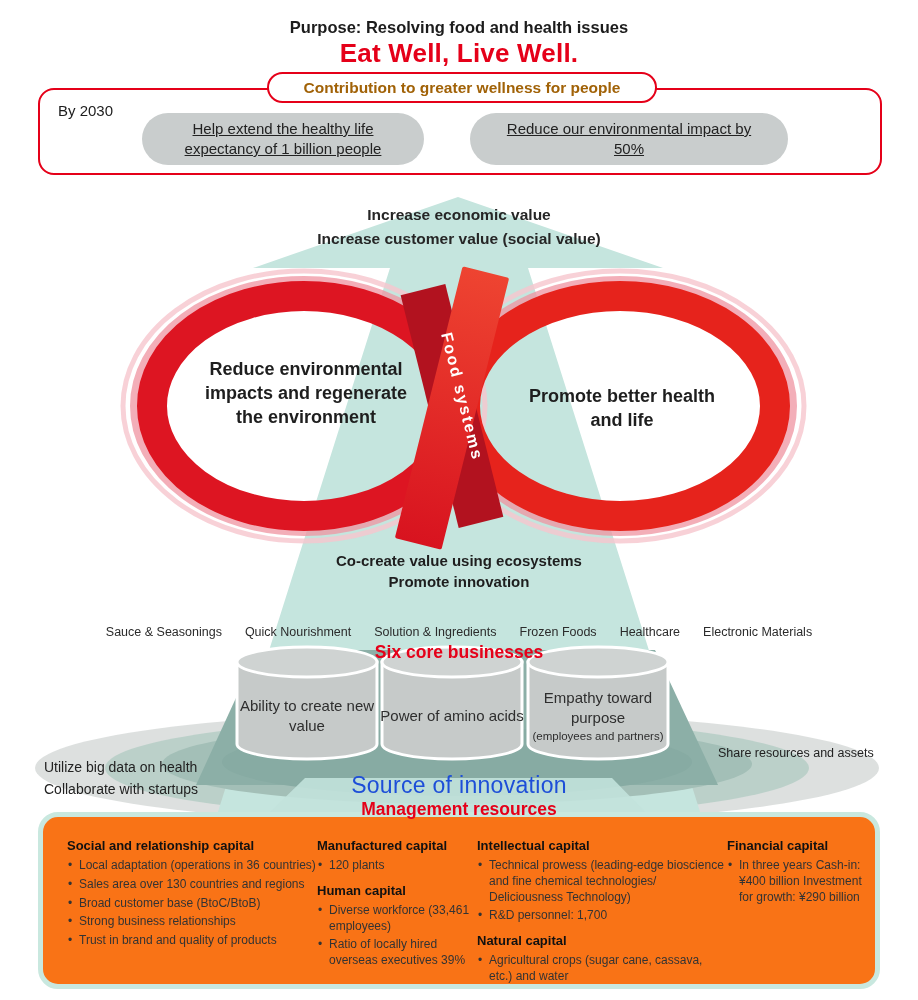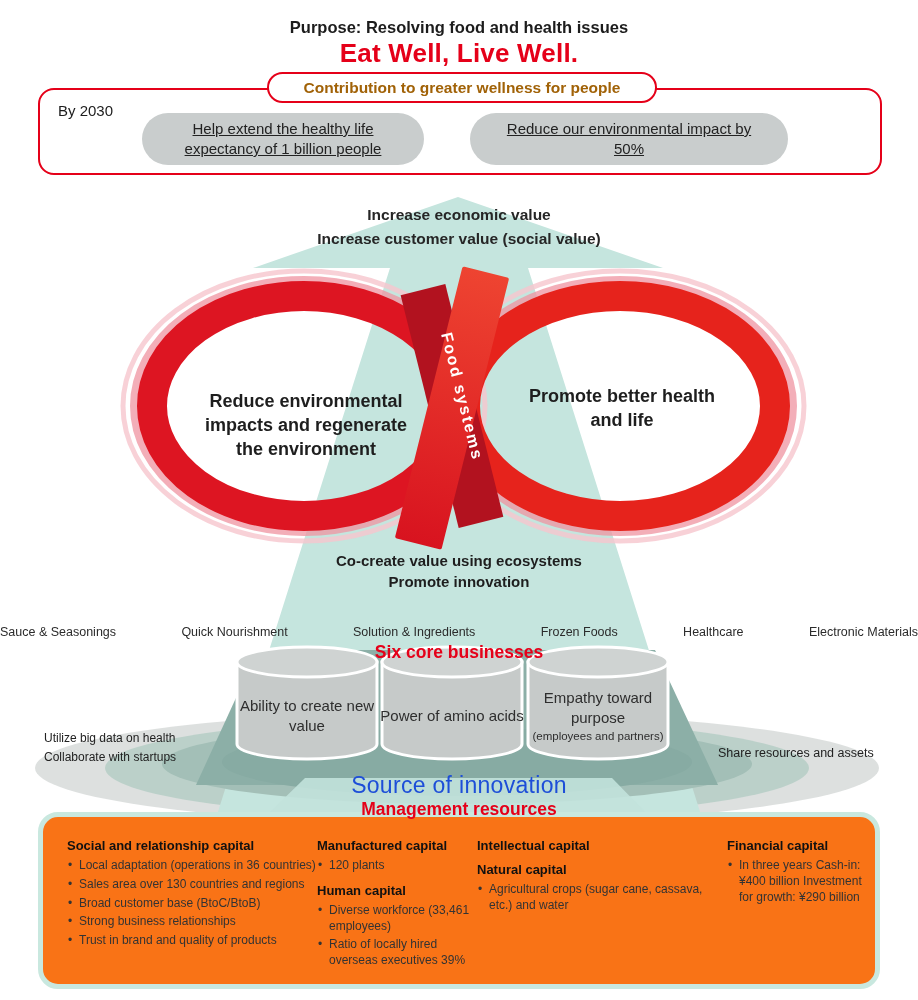--- a/index.html
+++ b/index.html
@@ -35,7 +35,7 @@
   .arrow-l1{top:206px;font-size:15.5px;font-weight:bold;color:#262626;}
   .arrow-l2{top:230px;font-size:15.5px;font-weight:bold;color:#262626;}
   .loop-label{font-weight:bold;color:#1e1e1e;text-align:center;line-height:1.33;}
-  .loop-left{top:358px;left:190px;width:232px;font-size:18px;margin-top:32px;}
+  .loop-left{top:358px;left:190px;width:232px;font-size:18px;}
   .loop-right{top:385px;left:518px;width:208px;font-size:18px;}
   .eco-l1{top:552px;font-size:15px;font-weight:bold;color:#1e1e1e;}
   .eco-l2{top:573px;font-size:15px;font-weight:bold;color:#1e1e1e;}

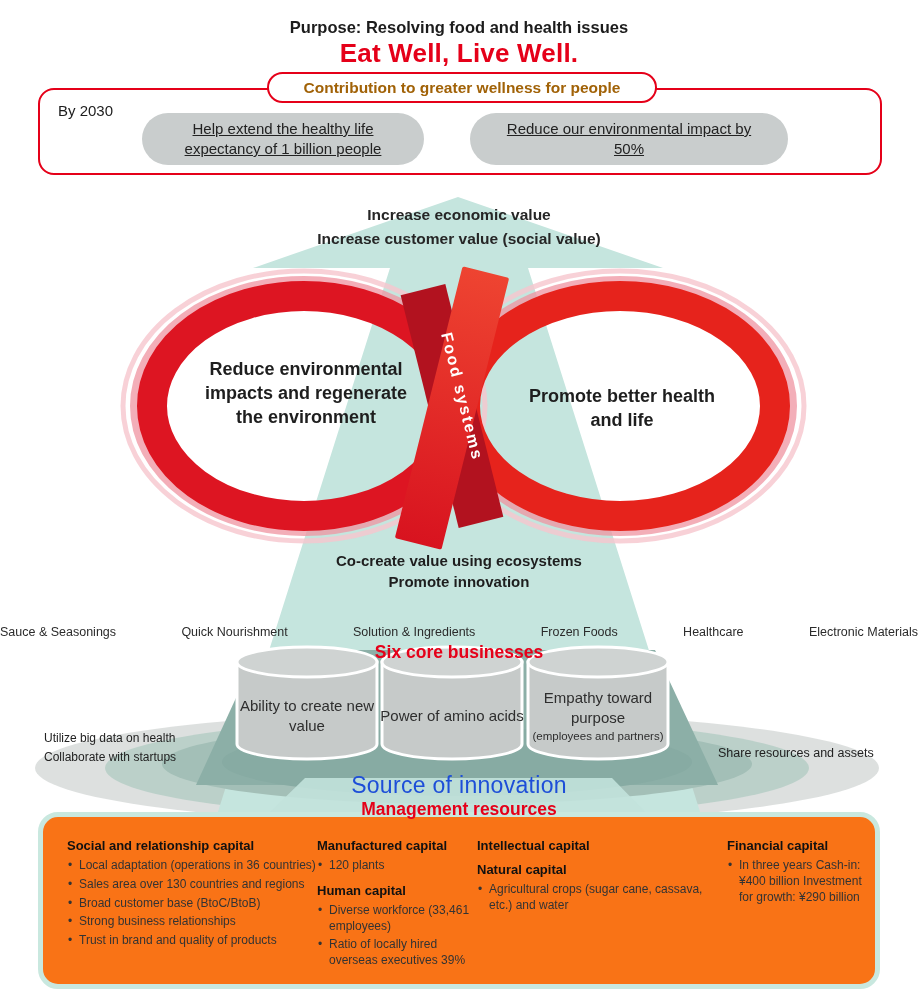--- a/index.html
+++ b/index.html
@@ -40,7 +40,7 @@
   .eco-l1{top:552px;font-size:15px;font-weight:bold;color:#1e1e1e;}
   .eco-l2{top:573px;font-size:15px;font-weight:bold;color:#1e1e1e;}
   .sixcore-title{top:598px;font-size:17.5px;font-weight:bold;color:#e50019;margin-top:44px;}
-  .biz-row{top:625px;left:0;width:918px;display:flex;justify-content:space-between;gap:23px;
+  .biz-row{top:625px;left:0;width:918px;display:flex;justify-content:center;gap:23px;
     font-size:12.5px;color:#2b2b2b;z-index:4;}
   .cyl-labels{top:672px;left:0;width:918px;height:88px;z-index:4;}
   .cyl-label{position:absolute;top:0;height:88px;width:150px;display:flex;flex-direction:column;

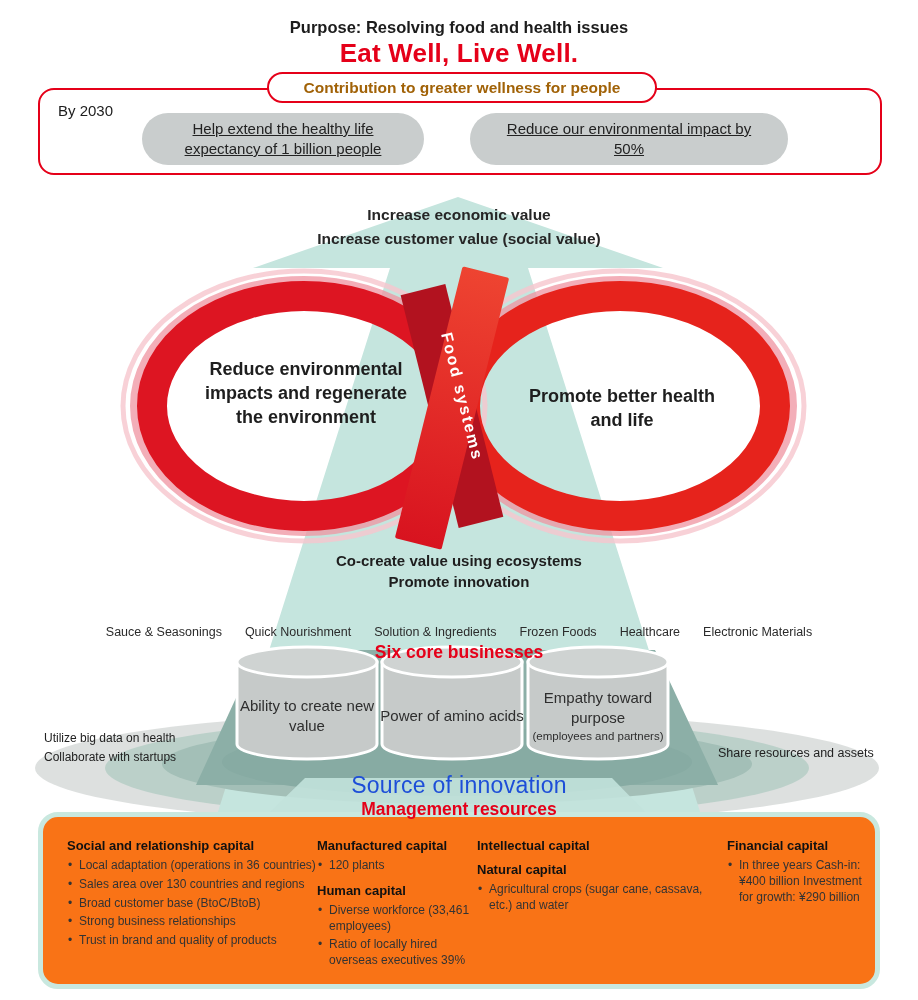--- a/index.html
+++ b/index.html
@@ -49,7 +49,7 @@
   .cyl-label:nth-of-type(2){left:377px;}
   .cyl-label:nth-of-type(3){left:523px;}
   .cyl-sub{font-size:11.5px;margin-top:1px;}
-  .left-notes{top:729px;left:44px;font-size:12px;color:#222;line-height:1.6;z-index:4;}
+  .left-notes{top:756px;left:44px;font-size:14px;color:#222;line-height:1.6;z-index:4;}
   .source-label{top:772px;font-size:23px;color:#1d4ed8;letter-spacing:.3px;z-index:4;}
   .right-note{top:746px;left:718px;font-size:12.5px;color:#222;z-index:4;}
 

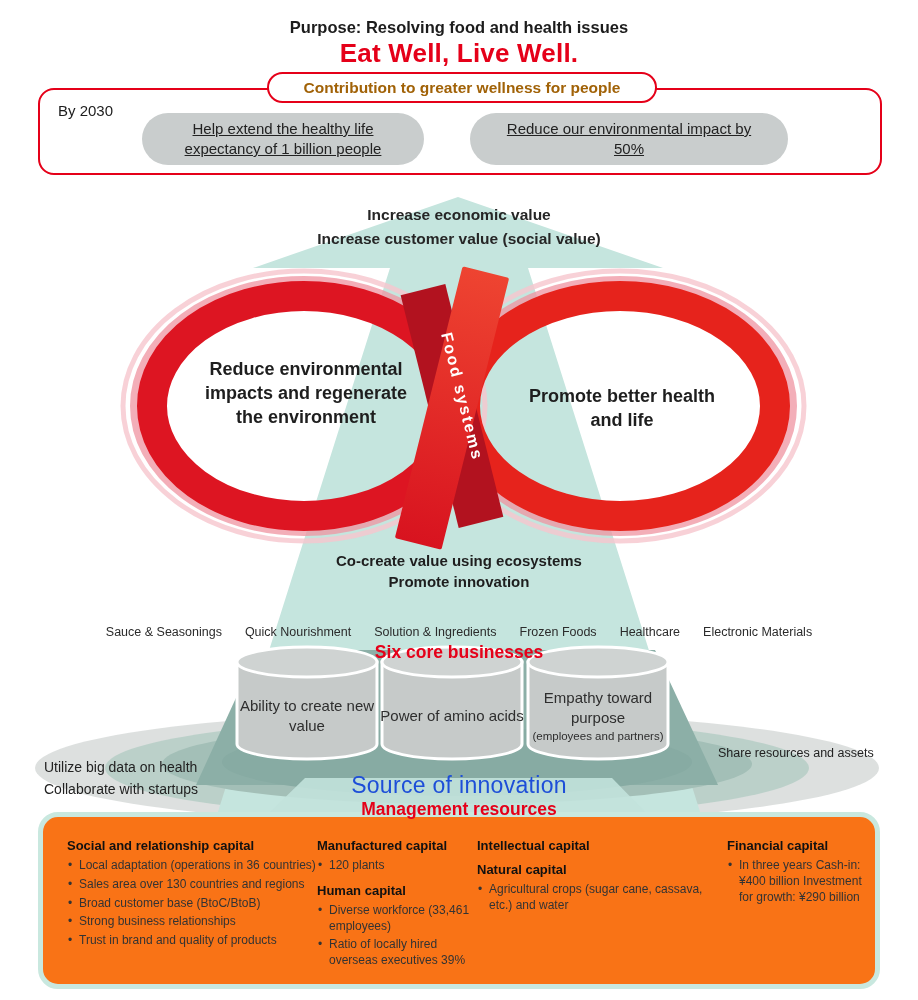--- a/index.html
+++ b/index.html
@@ -231,6 +231,11 @@
 
               <div class="mgmt-section">
                 <h4 class="mgmt-h">Intellectual capital</h4>
+                <ul class="mgmt-ul">
+
+                <li class="mgmt-li">Technical prowess (leading-edge bioscience and fine chemical technologies/ Deliciousness Technology)</li>
+                <li class="mgmt-li">R&amp;D personnel: 1,700</li>
+              </ul>
               </div>
 
               <div class="mgmt-section">

